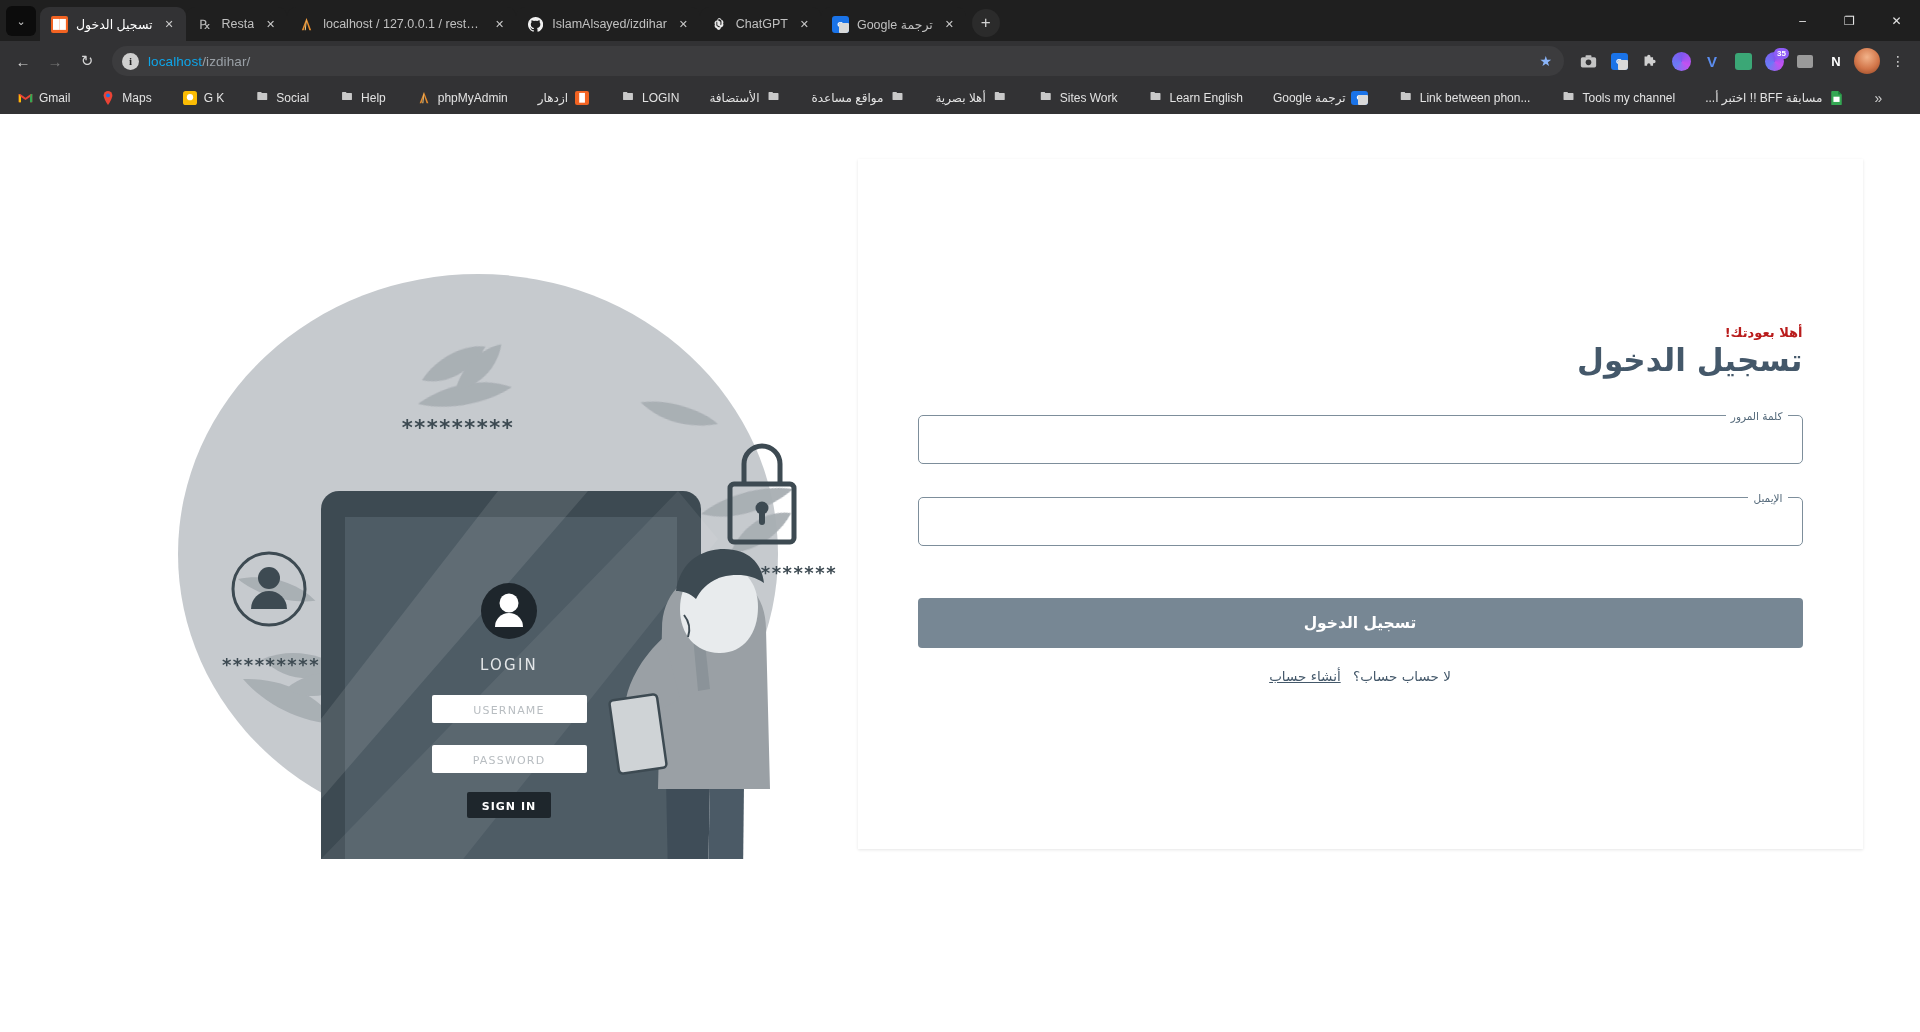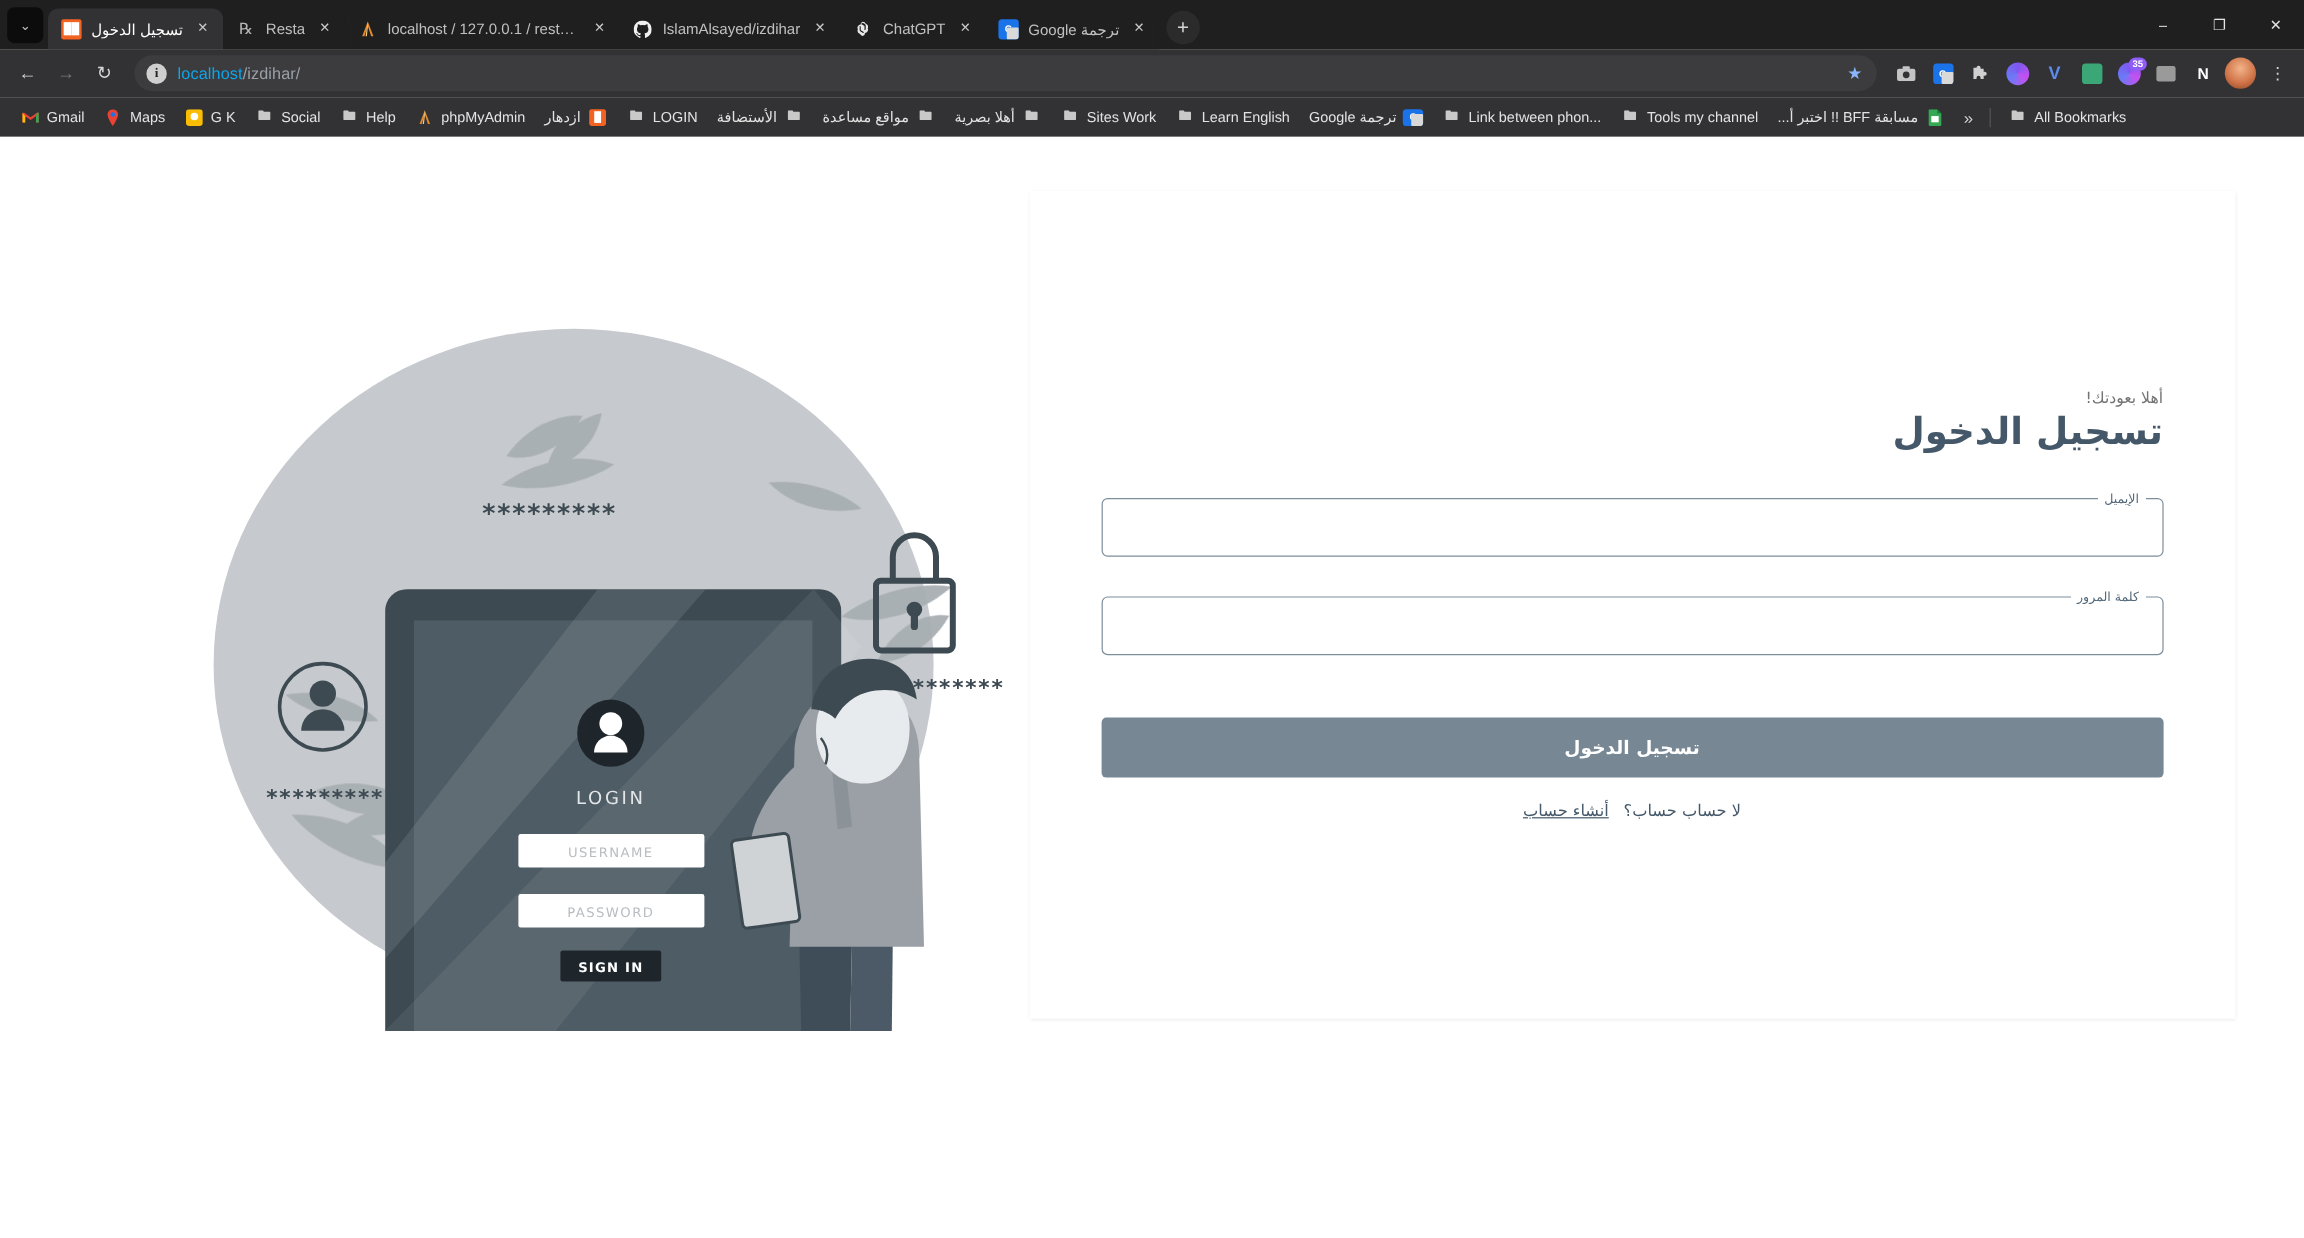--- a/index.html
+++ b/index.html
@@ -115,7 +115,7 @@
 
   .bookmarks {
     height: 33px; background: #323234; display: flex; align-items: center;
-    padding: 0 10px; gap: 2px; flex: 0 0 33px; overflow: hidden;
+    padding: 0 10px; gap: 16px; flex: 0 0 33px; overflow: hidden;
   }
   .bm {
     display: flex; align-items: center; gap: 6px; padding: 4px 7px;

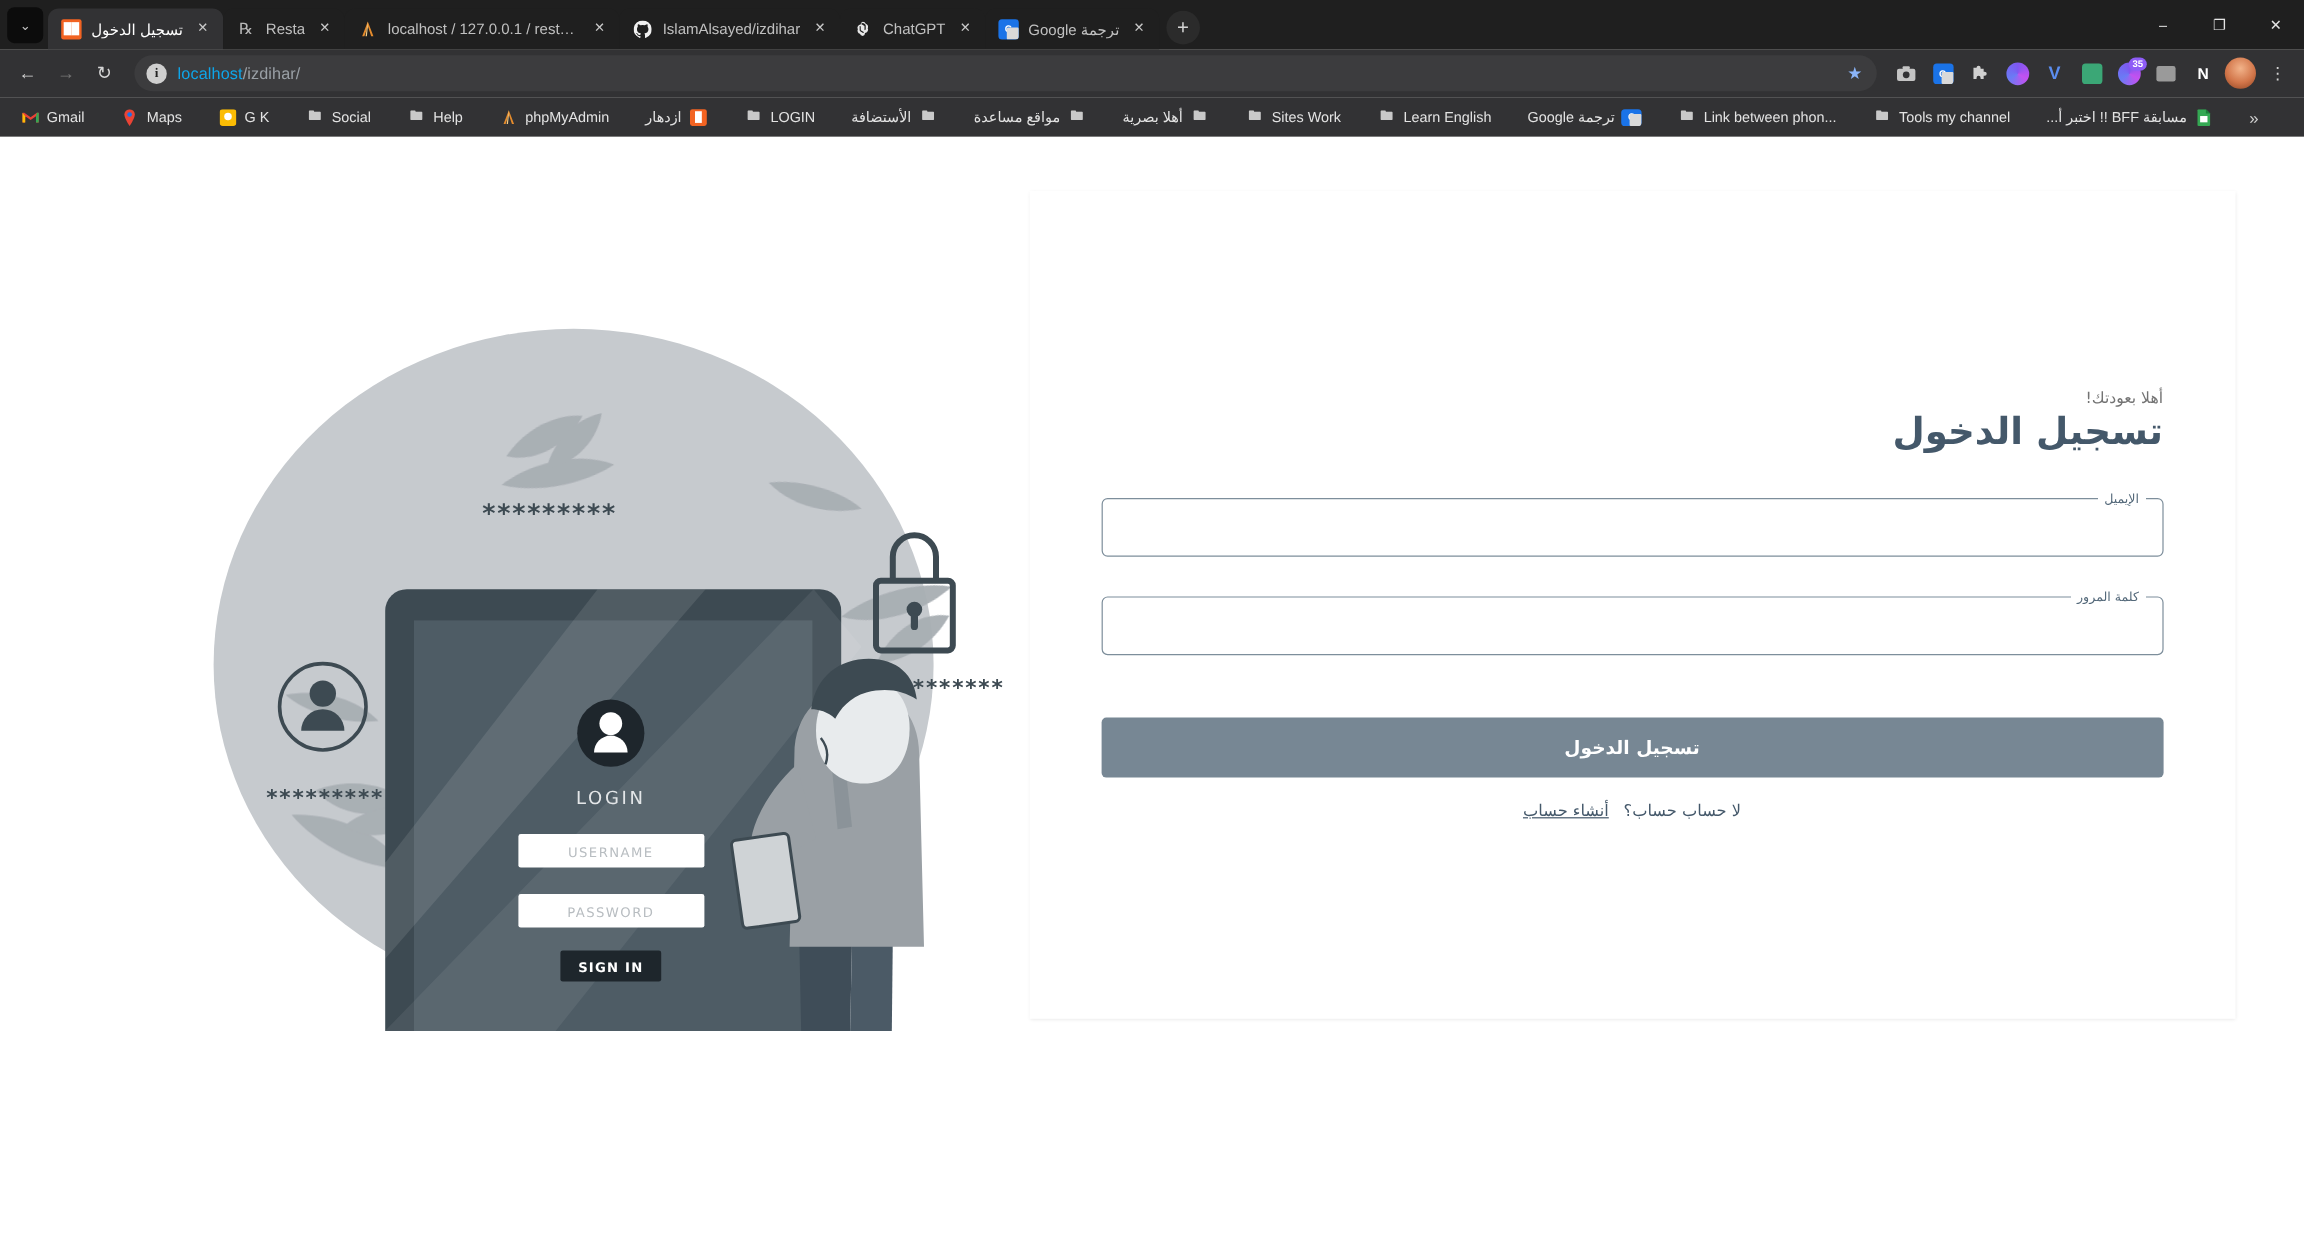--- a/index.html
+++ b/index.html
@@ -144,8 +144,9 @@
   }
   .form-wrap { width: 885px; direction: rtl; }
   .greet {
-    color: #737373; font-size: 13px; text-align: right; margin-bottom: 2px;
+    color: #b91c1c; font-size: 13px; text-align: right; margin-bottom: 2px;
     font-family: "DejaVu Sans", sans-serif;
+    font-weight: bold;
   }
   .title {
     color: #44586a; font-size: 31px; font-weight: bold; text-align: right;

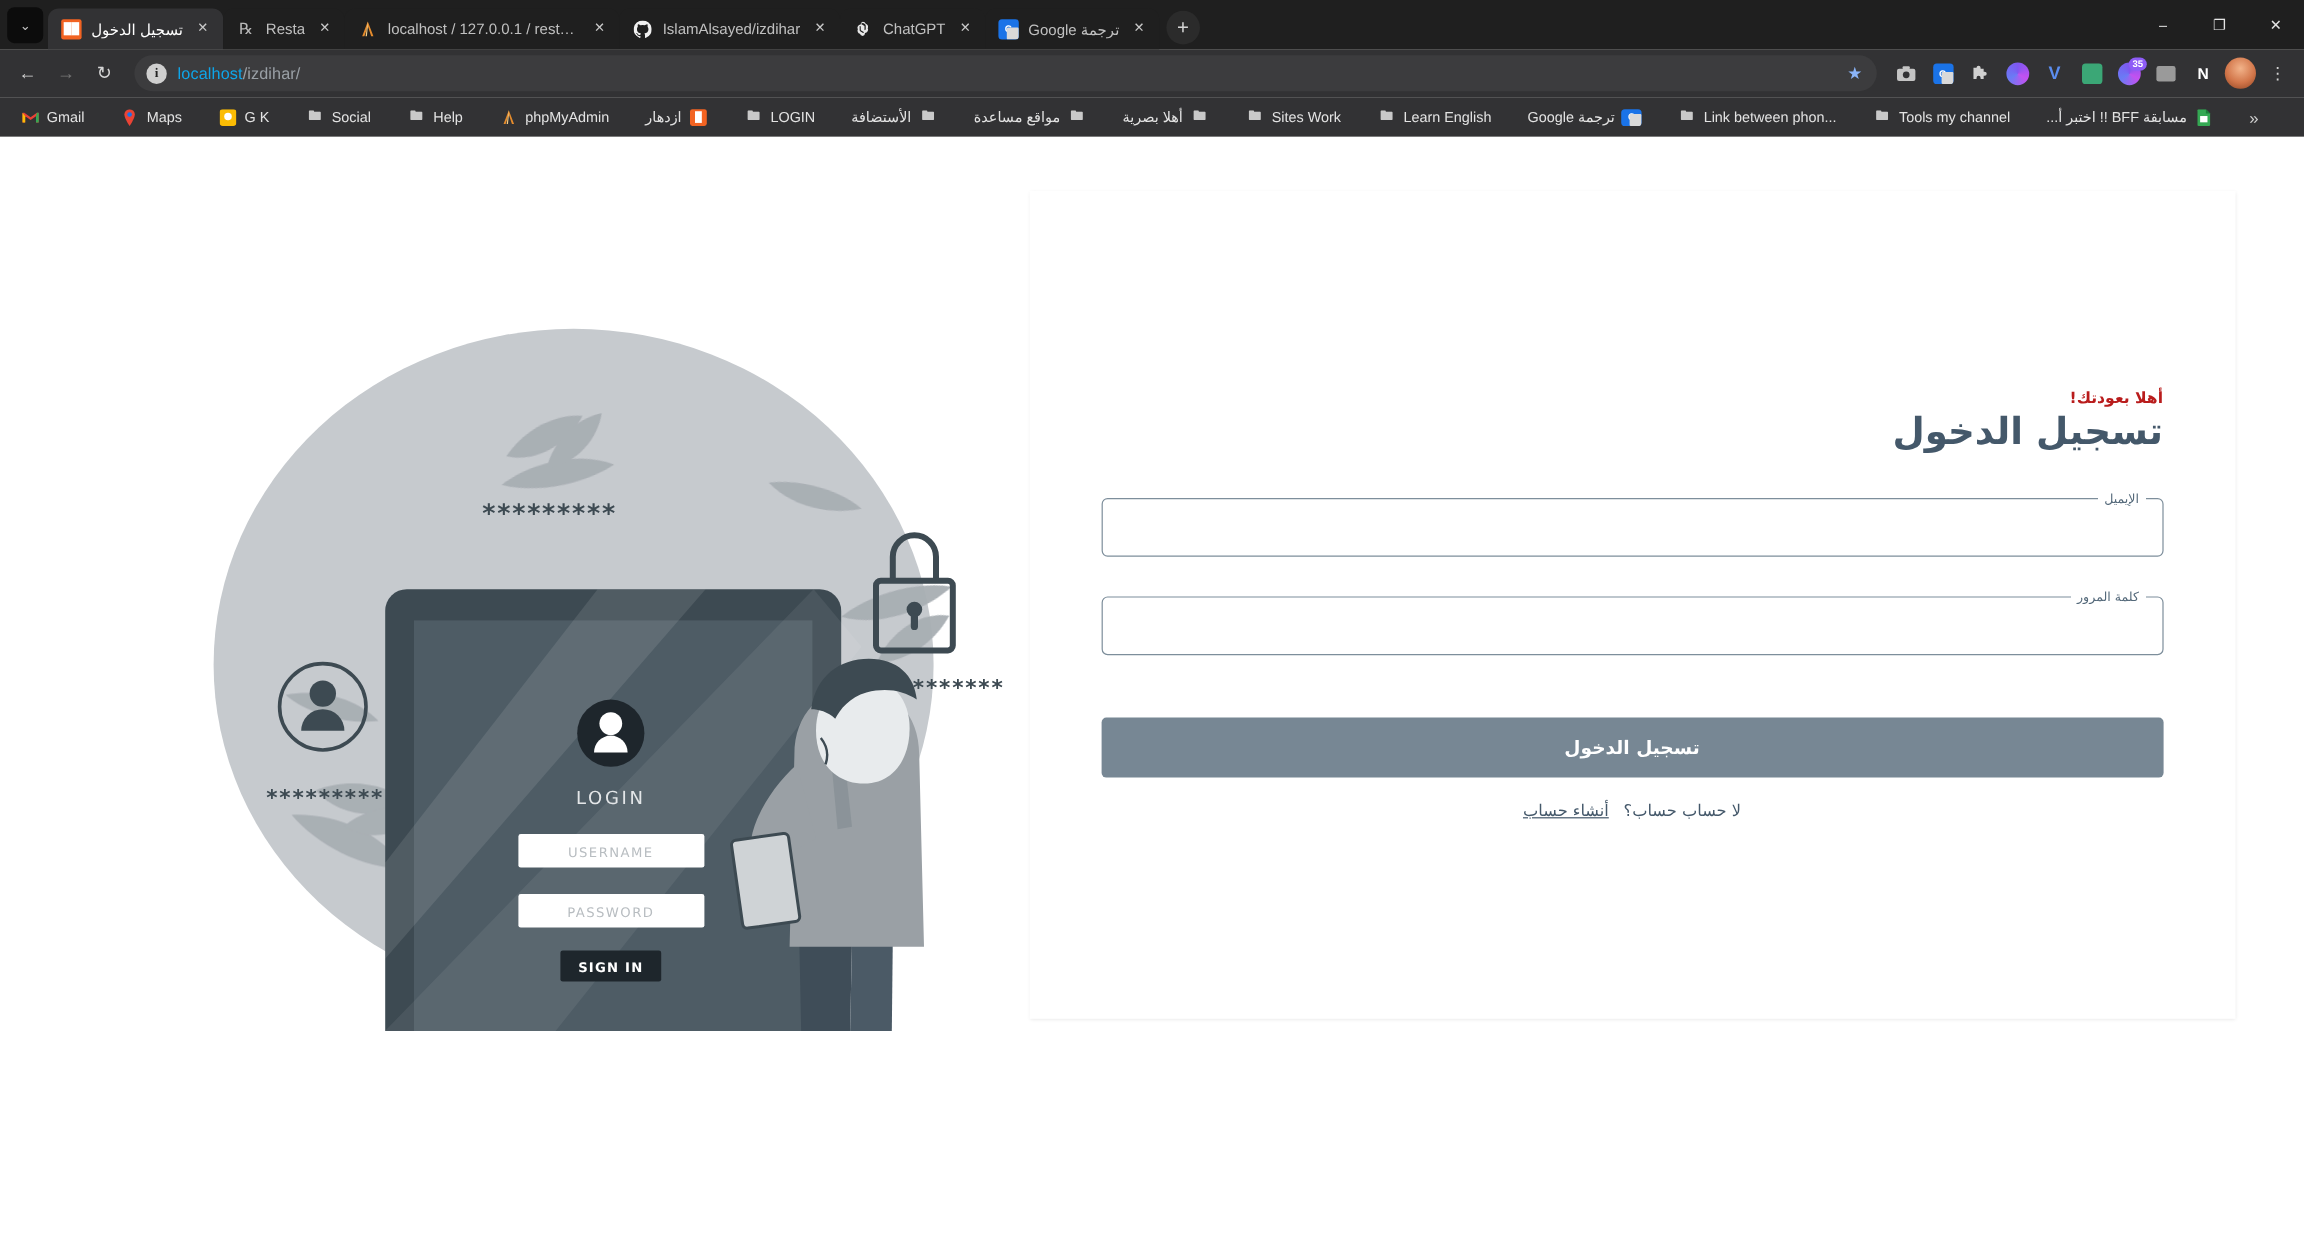--- a/index.html
+++ b/index.html
@@ -543,16 +543,16 @@
 
           <div class="field">
             <fieldset>
+              <legend>كلمة المرور</legend>
+            </fieldset>
+            <input type="password" value="" placeholder="" style="">
+          </div>
+
+          <div class="field">
+            <fieldset>
               <legend>الإيميل</legend>
             </fieldset>
             <input type="email" value="" placeholder="" style="">
-          </div>
-
-          <div class="field">
-            <fieldset>
-              <legend>كلمة المرور</legend>
-            </fieldset>
-            <input type="password" value="" placeholder="" style="">
           </div>
 
           <button class="submit-btn">تسجيل الدخول</button>

